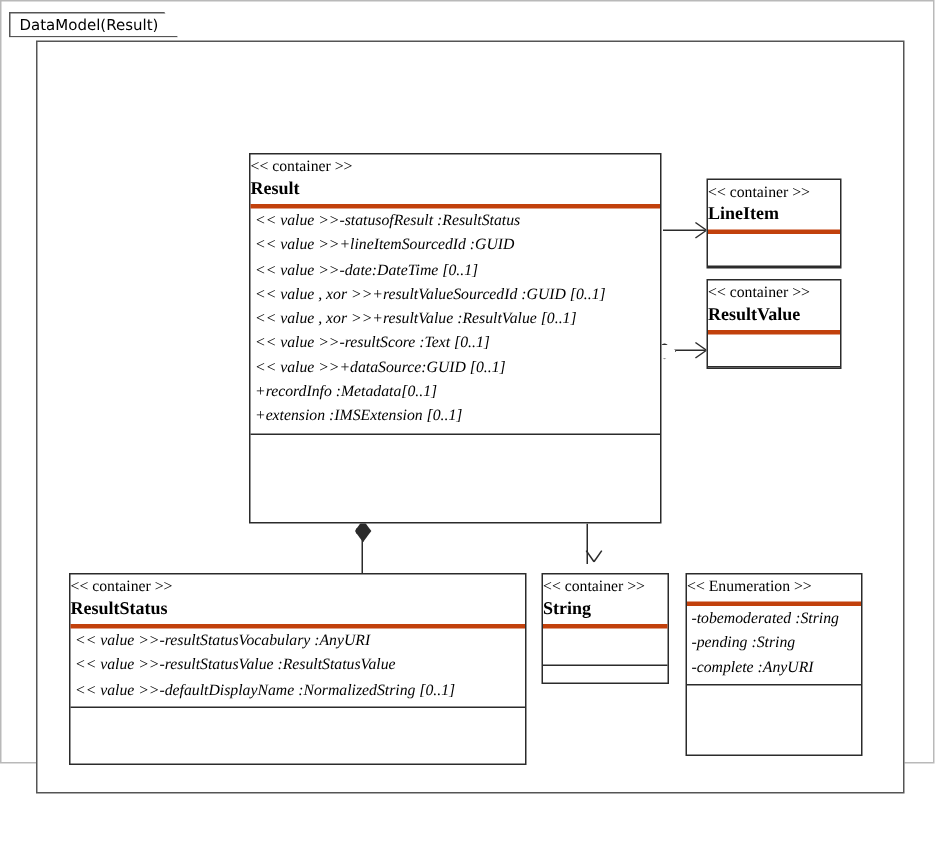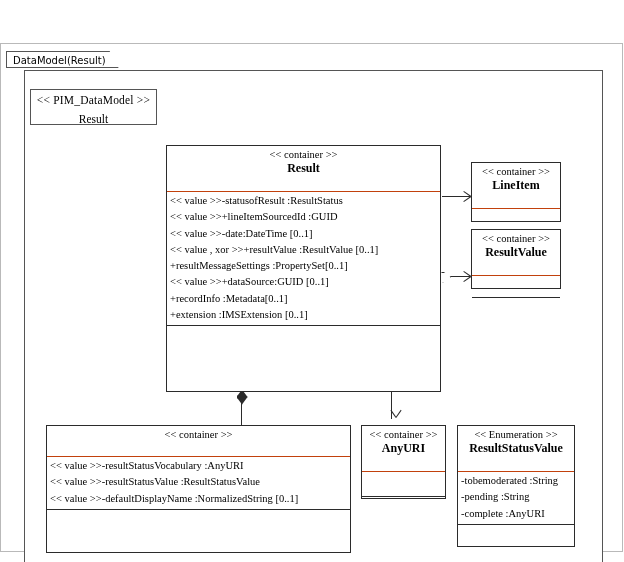--- a/index.html
+++ b/index.html
@@ -11,7 +11,7 @@
   
   #canvas{
     position:absolute;left:0;top:0;width:623px;height:509px;
-    border:1px solid #b9b9b9;box-sizing:border-box;background:#fff;margin-top:43px;
+    border:1px solid #b9b9b9;box-sizing:border-box;background:#fff;
   }
   
   #diagram-tab{

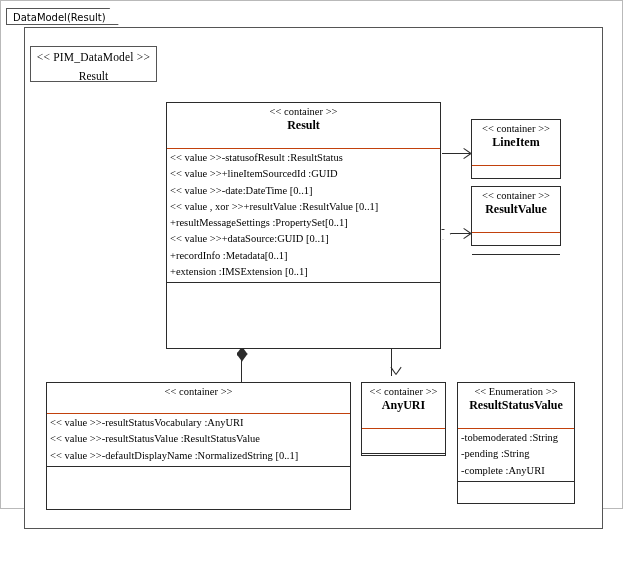--- a/index.html
+++ b/index.html
@@ -103,10 +103,6 @@
   <div id="diagram-tab">DataModel(Result)</div>
 
   <div id="package-frame"></div>
-  <div id="package-tab">
-    <span class="st">&lt;&lt; PIM_DataModel &gt;&gt;</span>
-    <span class="nm">Result</span>
-  </div>
 
   <div class="ln h" style="left:441px;top:152px;width:28px;"></div>
   <div class="ah right" style="left:461px;top:148px;">

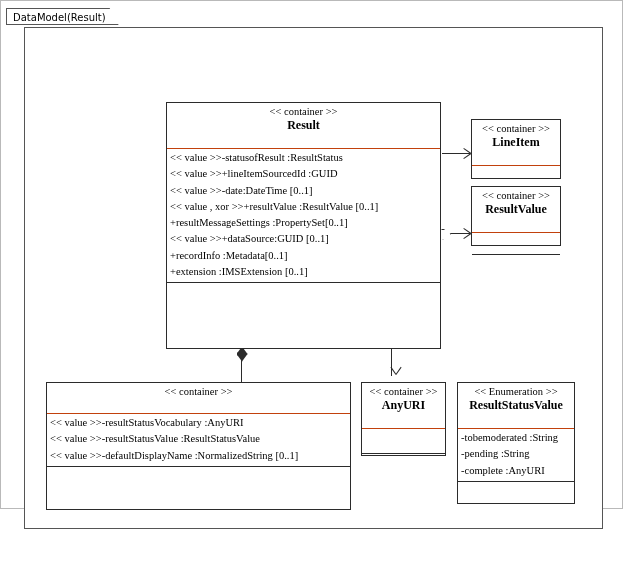--- a/index.html
+++ b/index.html
@@ -40,7 +40,7 @@
   
   .cls{position:absolute;border:1px solid #2b2b2b;background:#fff;box-sizing:border-box;}
   .cls .hdr{
-    border-bottom:1px solid #c2410c;text-align:center;padding:2px 0 15px 0;
+    border-bottom:3px solid #c2410c;text-align:left;padding:2px 0 3px 0;
   }
   .cls .hdr .st{display:block;font-size:10.5px;line-height:13px;white-space:nowrap;}
   .cls .hdr .nm{display:block;font-size:12px;line-height:15px;font-weight:bold;white-space:nowrap;}

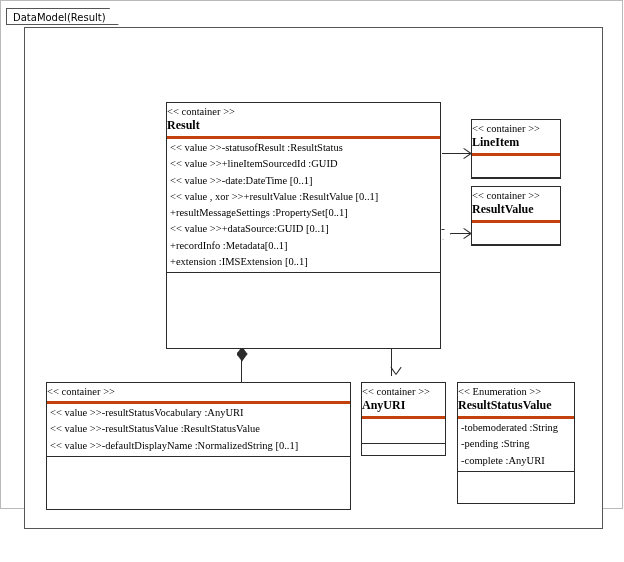--- a/index.html
+++ b/index.html
@@ -44,7 +44,7 @@
   }
   .cls .hdr .st{display:block;font-size:10.5px;line-height:13px;white-space:nowrap;}
   .cls .hdr .nm{display:block;font-size:12px;line-height:15px;font-weight:bold;white-space:nowrap;}
-  .cls .attrs{border-bottom:1px solid #2b2b2b;padding:1px 0 2px 0;}
+  .cls .attrs{border-bottom:1px solid #2b2b2b;padding:1px 0 2px 0;font-style:italic;}
   .cls .attrs .row{
     font-size:10.5px;line-height:16.3px;white-space:nowrap;padding-left:3px;
     overflow:hidden;

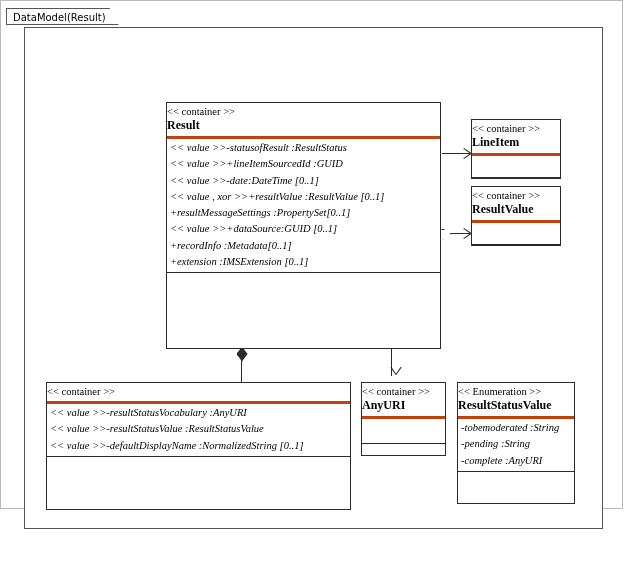--- a/index.html
+++ b/index.html
@@ -139,6 +139,7 @@
       <div class="row">&lt;&lt; value &gt;&gt;-statusofResult :ResultStatus</div>
       <div class="row">&lt;&lt; value &gt;&gt;+lineItemSourcedId :GUID</div>
       <div class="row">&lt;&lt; value &gt;&gt;-date:DateTime [0..1]</div>
+      <div class="row">&lt;&lt; value , xor &gt;&gt;+resultValueSourcedId :GUID [0..1]</div>
       <div class="row">&lt;&lt; value , xor &gt;&gt;+resultValue :ResultValue [0..1]</div>
       <div class="row">+resultMessageSettings :PropertySet[0..1]</div>
       <div class="row">&lt;&lt; value &gt;&gt;+dataSource:GUID [0..1]</div>

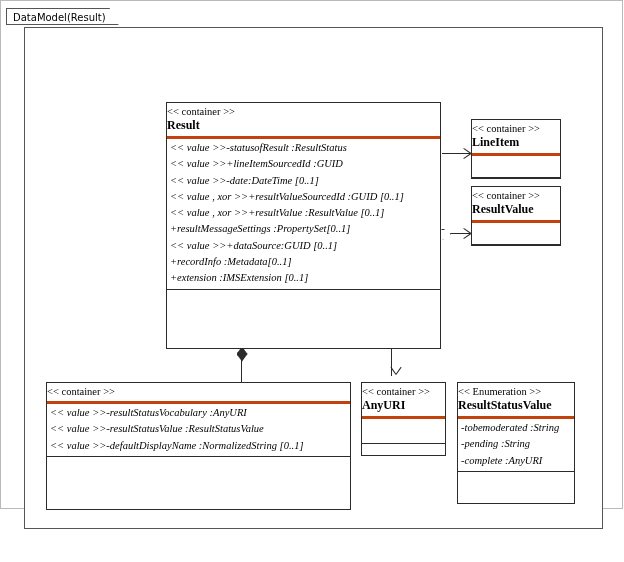--- a/index.html
+++ b/index.html
@@ -141,6 +141,7 @@
       <div class="row">&lt;&lt; value &gt;&gt;-date:DateTime [0..1]</div>
       <div class="row">&lt;&lt; value , xor &gt;&gt;+resultValueSourcedId :GUID [0..1]</div>
       <div class="row">&lt;&lt; value , xor &gt;&gt;+resultValue :ResultValue [0..1]</div>
+      <div class="row">&lt;&lt; value &gt;&gt;-resultScore :Text [0..1]</div>
       <div class="row">+resultMessageSettings :PropertySet[0..1]</div>
       <div class="row">&lt;&lt; value &gt;&gt;+dataSource:GUID [0..1]</div>
       <div class="row">+recordInfo :Metadata[0..1]</div>

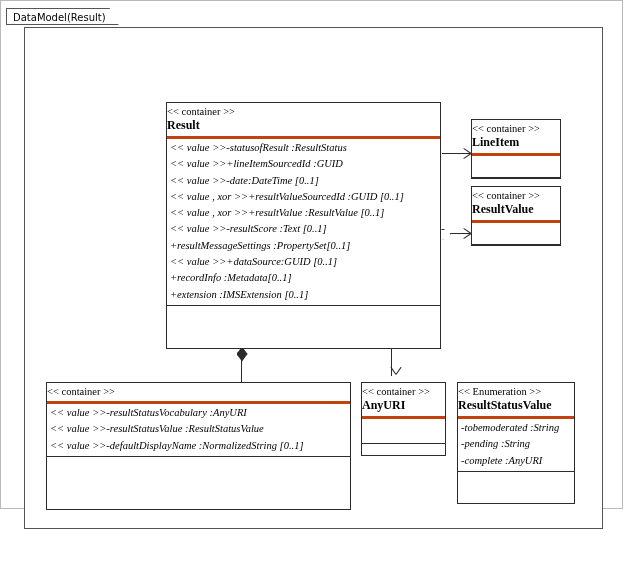--- a/index.html
+++ b/index.html
@@ -142,7 +142,6 @@
       <div class="row">&lt;&lt; value , xor &gt;&gt;+resultValueSourcedId :GUID [0..1]</div>
       <div class="row">&lt;&lt; value , xor &gt;&gt;+resultValue :ResultValue [0..1]</div>
       <div class="row">&lt;&lt; value &gt;&gt;-resultScore :Text [0..1]</div>
-      <div class="row">+resultMessageSettings :PropertySet[0..1]</div>
       <div class="row">&lt;&lt; value &gt;&gt;+dataSource:GUID [0..1]</div>
       <div class="row">+recordInfo :Metadata[0..1]</div>
       <div class="row">+extension :IMSExtension [0..1]</div>

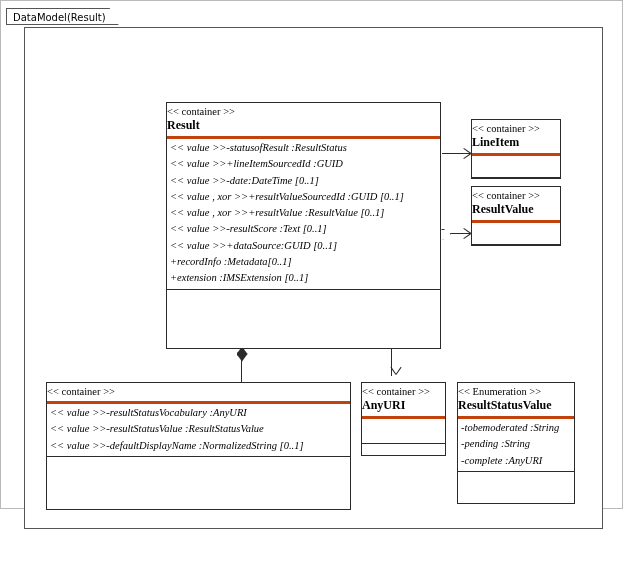--- a/index.html
+++ b/index.html
@@ -170,6 +170,7 @@
   <div class="cls" id="cls-resultstatus">
     <div class="hdr">
       <span class="st">&lt;&lt; container &gt;&gt;</span>
+      <span class="nm">ResultStatus</span>
     </div>
     <div class="attrs">
       <div class="row">&lt;&lt; value &gt;&gt;-resultStatusVocabulary :AnyURI</div>

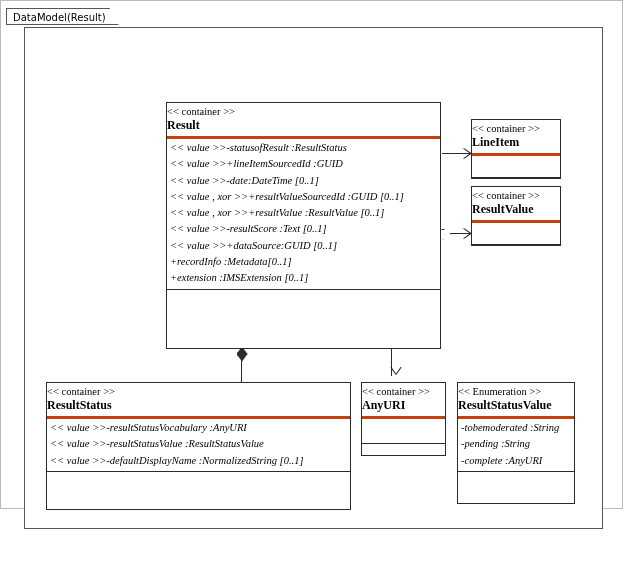--- a/index.html
+++ b/index.html
@@ -183,7 +183,7 @@
   <div class="cls" id="cls-person">
     <div class="hdr">
       <span class="st">&lt;&lt; container &gt;&gt;</span>
-      <span class="nm">AnyURI</span>
+      <span class="nm">String</span>
     </div>
     <div class="attrs"></div>
     <div class="ops"></div>

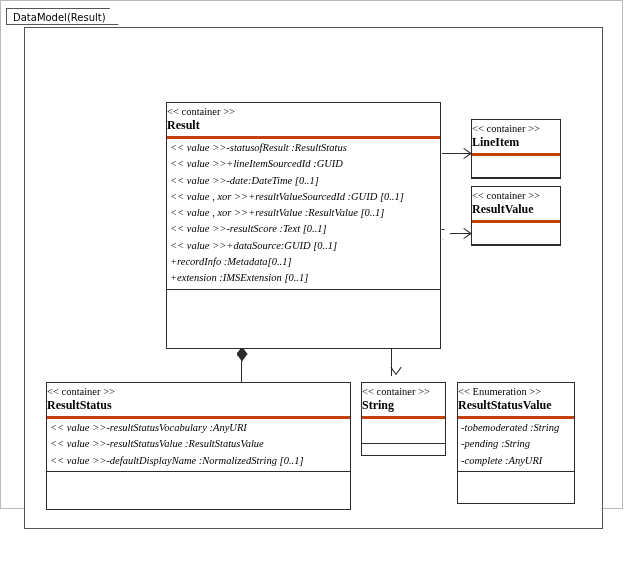--- a/index.html
+++ b/index.html
@@ -192,7 +192,6 @@
   <div class="cls" id="cls-rsv">
     <div class="hdr">
       <span class="st">&lt;&lt; Enumeration &gt;&gt;</span>
-      <span class="nm">ResultStatusValue</span>
     </div>
     <div class="attrs">
       <div class="row">-tobemoderated :String</div>

